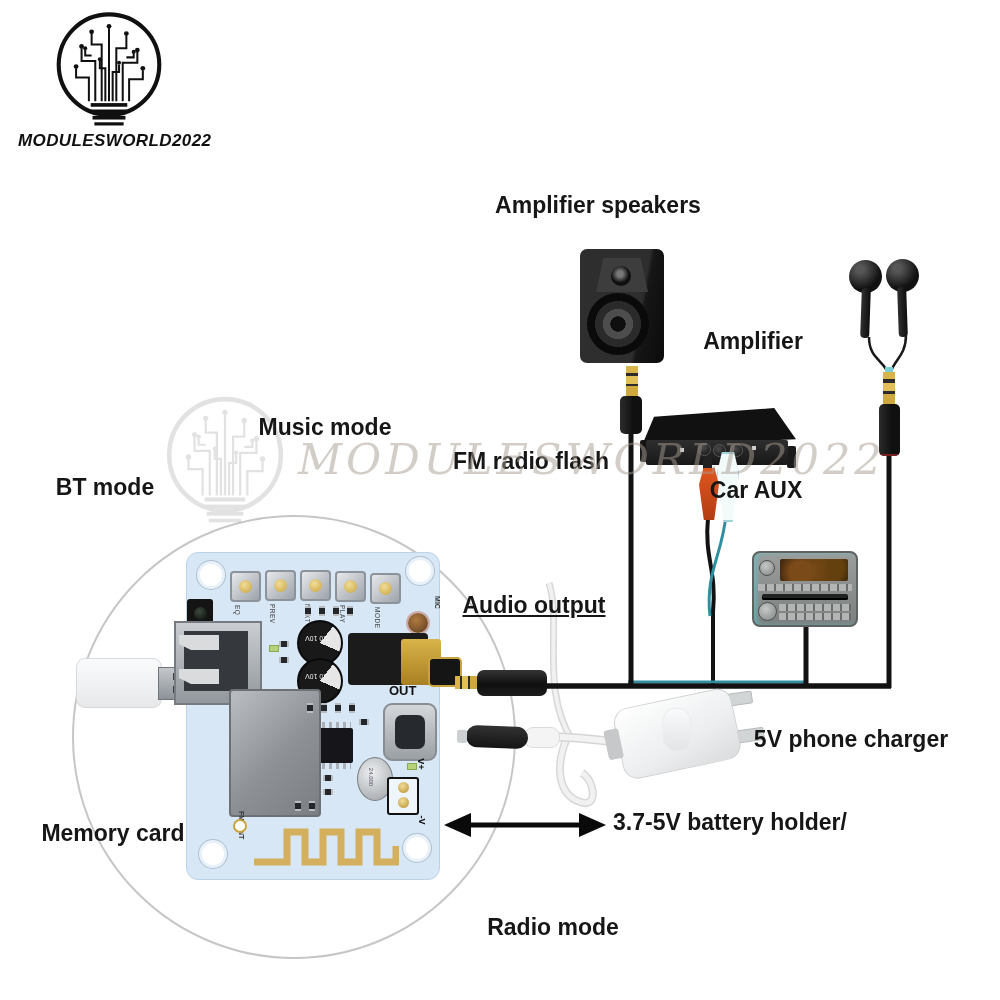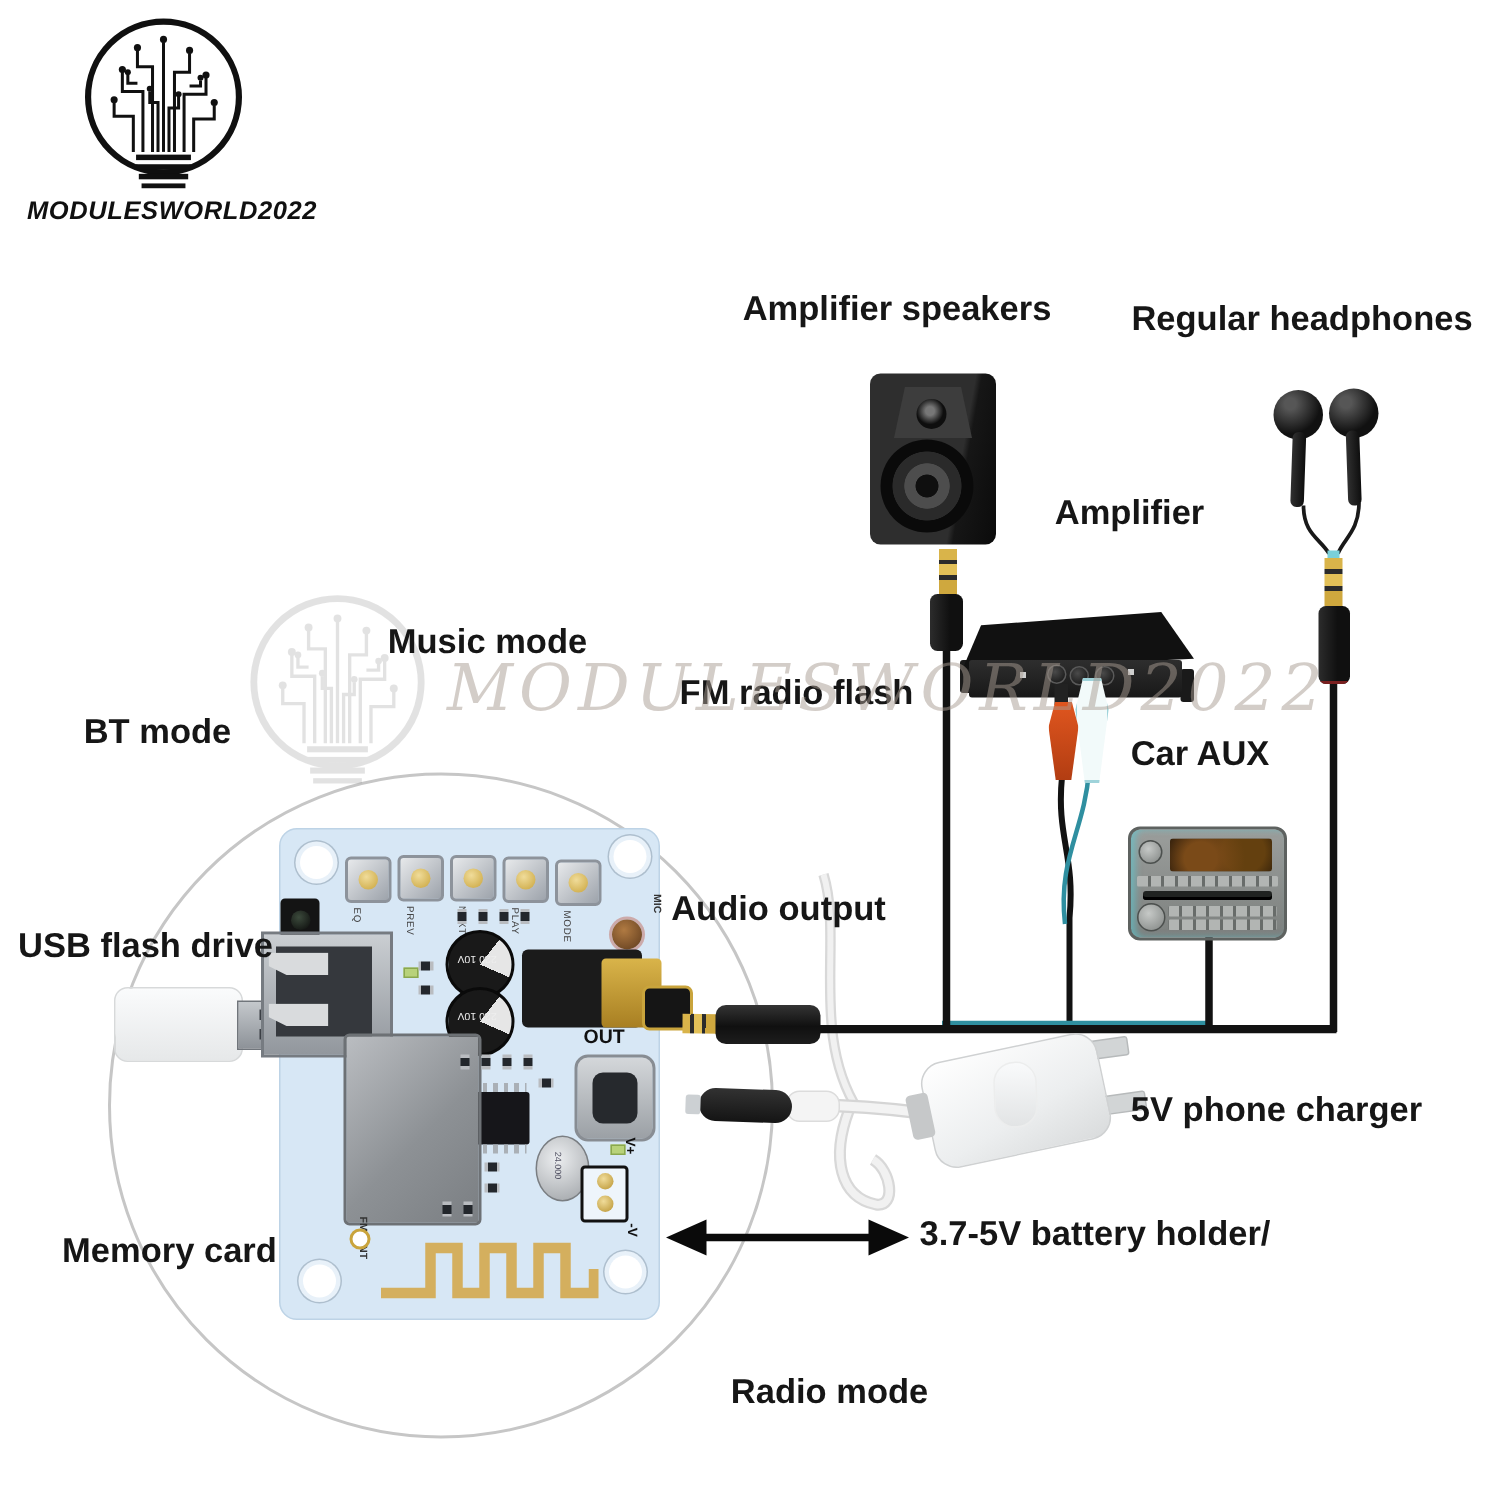--- a/index.html
+++ b/index.html
@@ -402,7 +402,6 @@
   </svg>
 
   <div class="lbl" style="left:598px;top:192px;">Amplifier speakers</div>
-  <div class="lbl" style="left:868px;top:199px;">Regular headphones</div>
   <div class="lbl" style="left:753px;top:328px;">Amplifier</div>
   <div class="lbl" style="left:325px;top:414px;">Music mode</div>
   <div class="lbl" style="left:105px;top:474px;">BT mode</div>

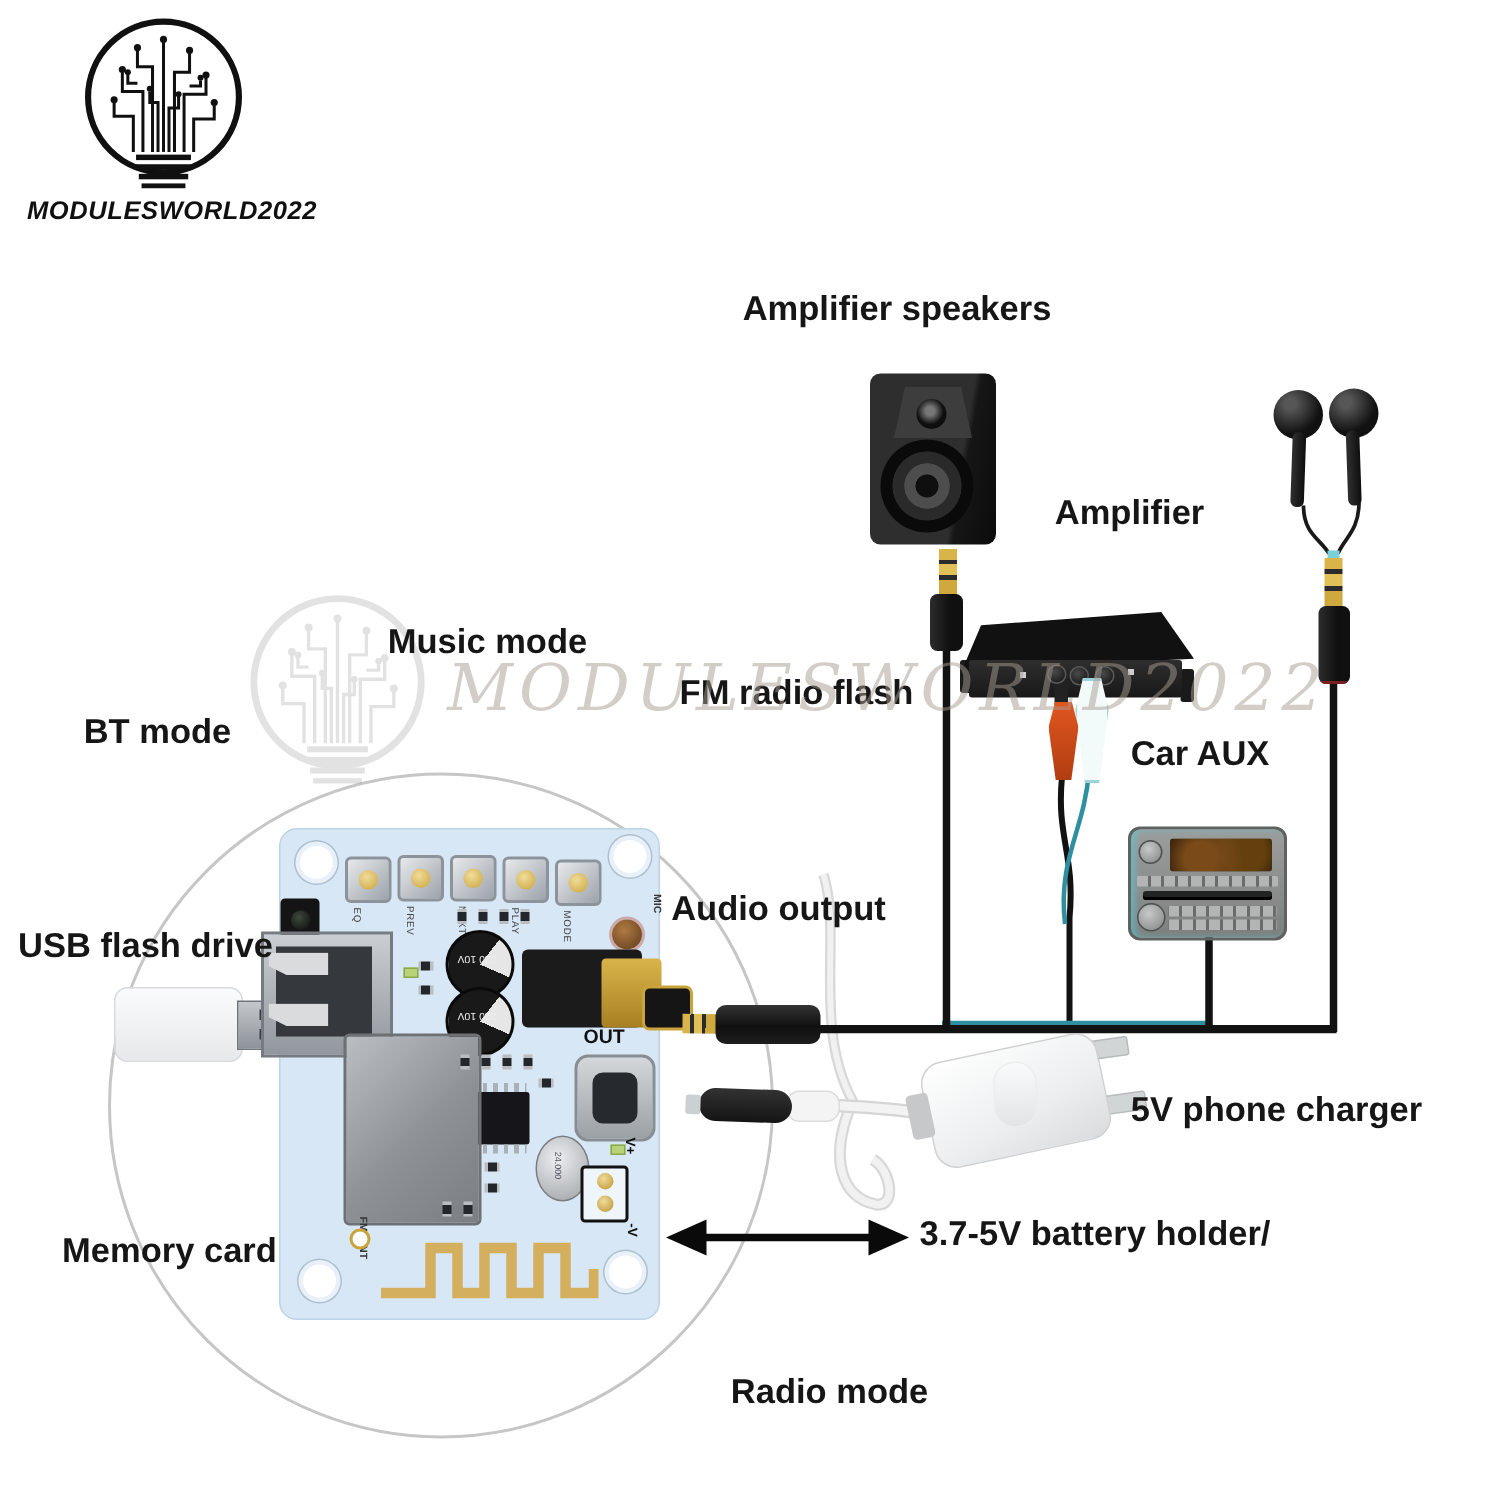--- a/index.html
+++ b/index.html
@@ -406,7 +406,7 @@
   <div class="lbl" style="left:325px;top:414px;">Music mode</div>
   <div class="lbl" style="left:105px;top:474px;">BT mode</div>
   <div class="lbl" style="left:531px;top:448px;">FM radio flash</div>
-  <div class="lbl" style="left:800px;top:477px;margin-top:12px;">Car AUX</div>
+  <div class="lbl" style="left:756px;top:477px;">Car AUX</div>
   <div class="lbl" style="left:97px;top:617px;">USB flash drive</div>
   <div class="lbl" style="left:519px;top:592px;">Audio output</div>
   <div class="lbl" style="left:113px;top:820px;">Memory card</div>

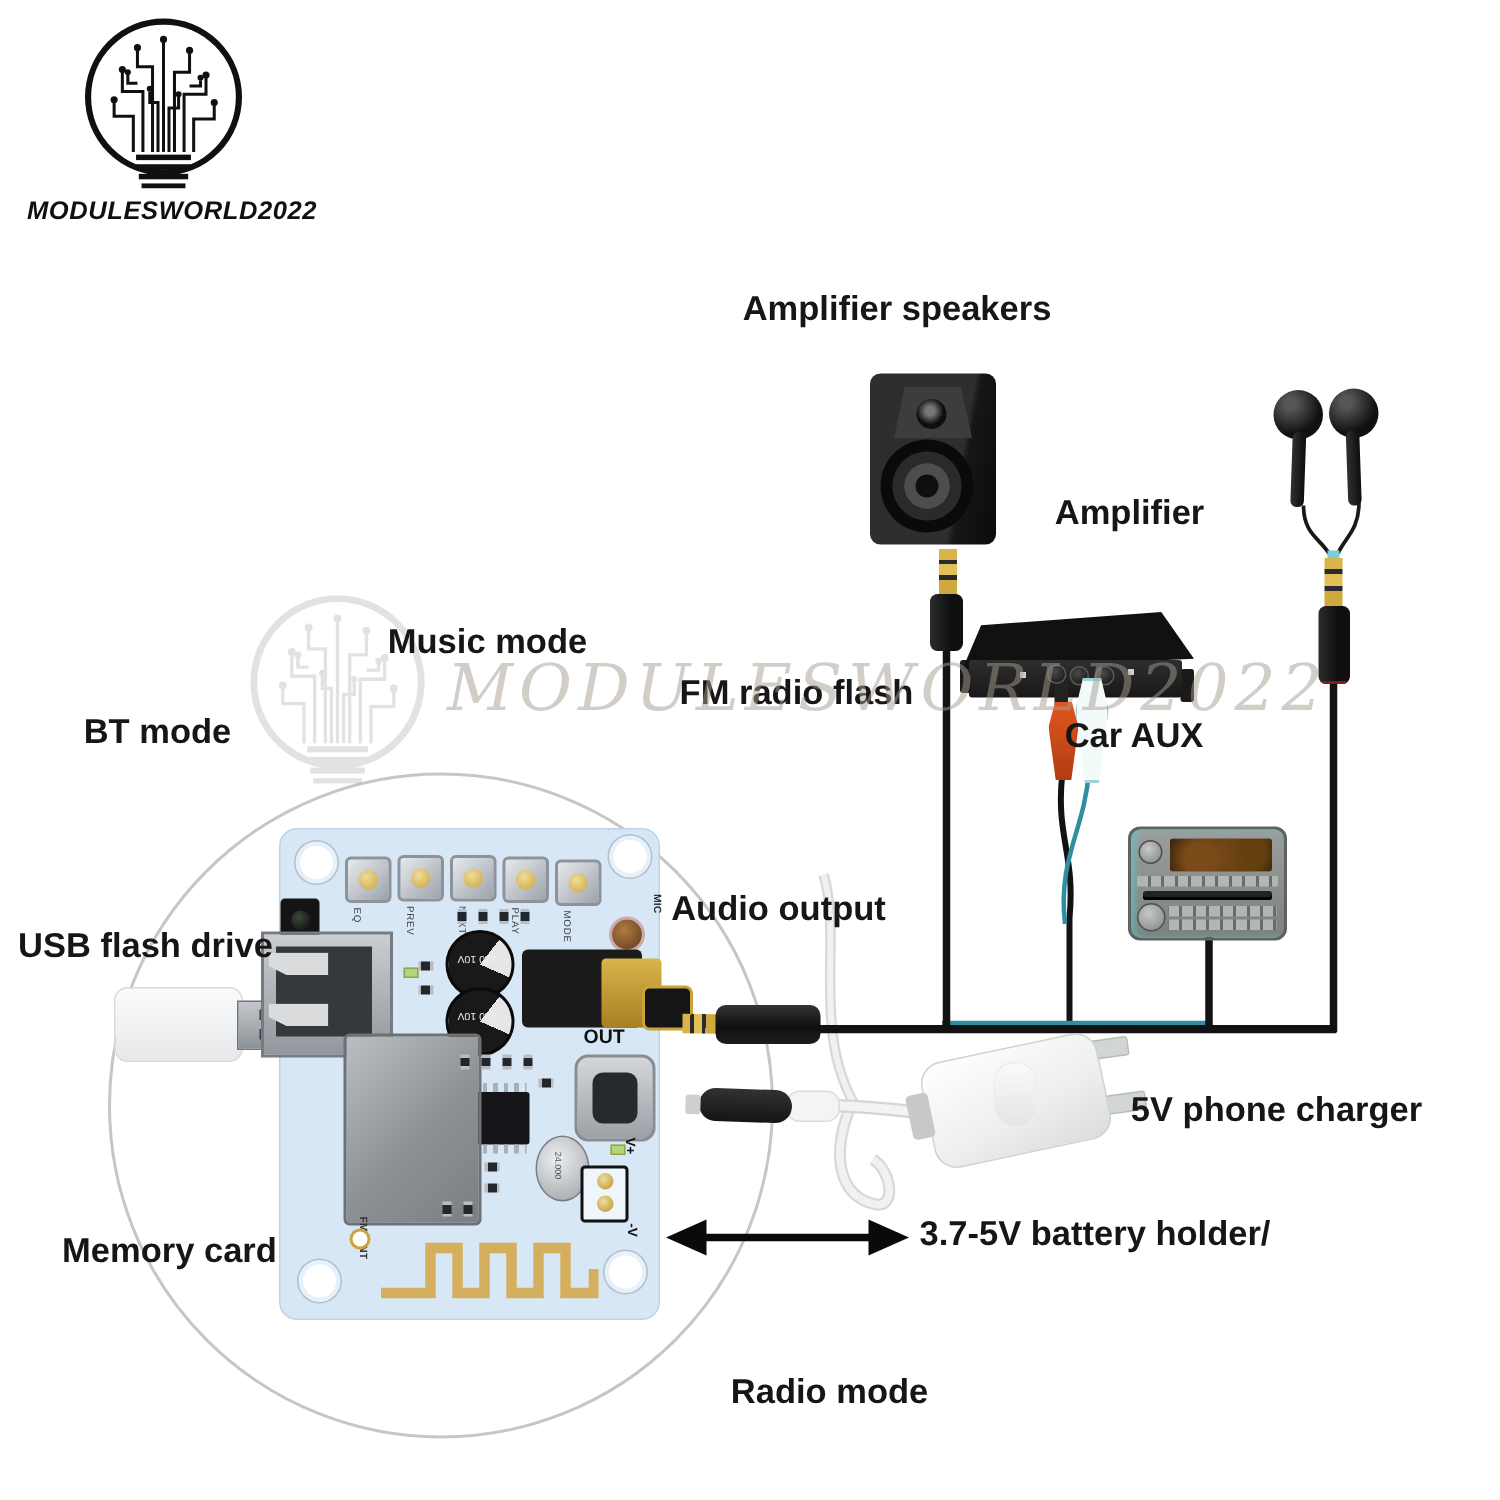--- a/index.html
+++ b/index.html
@@ -408,7 +408,7 @@
   <div class="lbl" style="left:531px;top:448px;">FM radio flash</div>
   <div class="lbl" style="left:756px;top:477px;">Car AUX</div>
   <div class="lbl" style="left:97px;top:617px;">USB flash drive</div>
-  <div class="lbl" style="left:519px;top:592px;">Audio output</div>
+  <div class="lbl" style="left:534px;top:592px;text-decoration:underline;">Audio output</div>
   <div class="lbl" style="left:113px;top:820px;">Memory card</div>
   <div class="lbl" style="left:851px;top:726px;">5V phone charger</div>
   <div class="lbl" style="left:730px;top:809px;">3.7-5V battery holder/</div>

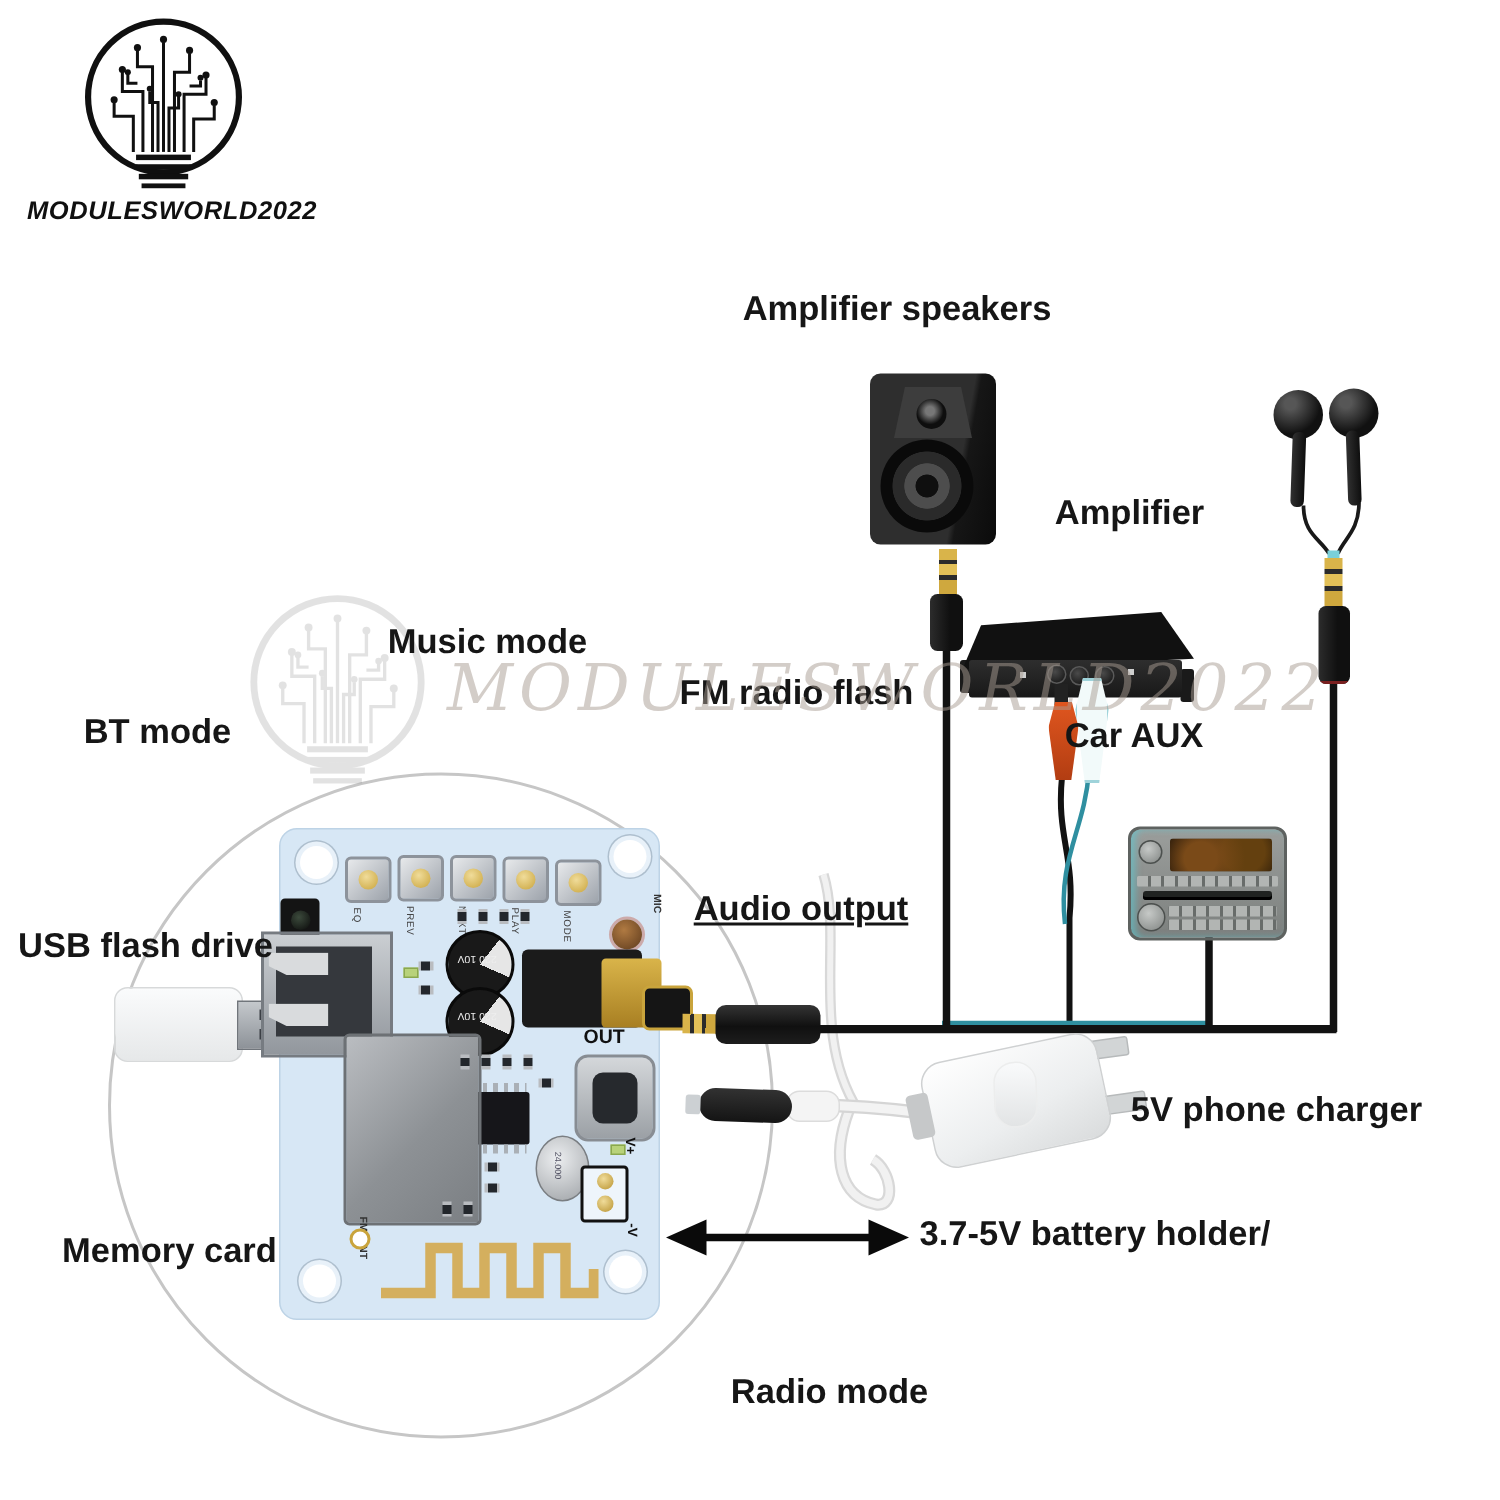--- a/index.html
+++ b/index.html
@@ -407,7 +407,6 @@
   <div class="lbl" style="left:105px;top:474px;">BT mode</div>
   <div class="lbl" style="left:531px;top:448px;">FM radio flash</div>
   <div class="lbl" style="left:756px;top:477px;">Car AUX</div>
-  <div class="lbl" style="left:97px;top:617px;">USB flash drive</div>
   <div class="lbl" style="left:534px;top:592px;text-decoration:underline;">Audio output</div>
   <div class="lbl" style="left:113px;top:820px;">Memory card</div>
   <div class="lbl" style="left:851px;top:726px;">5V phone charger</div>

